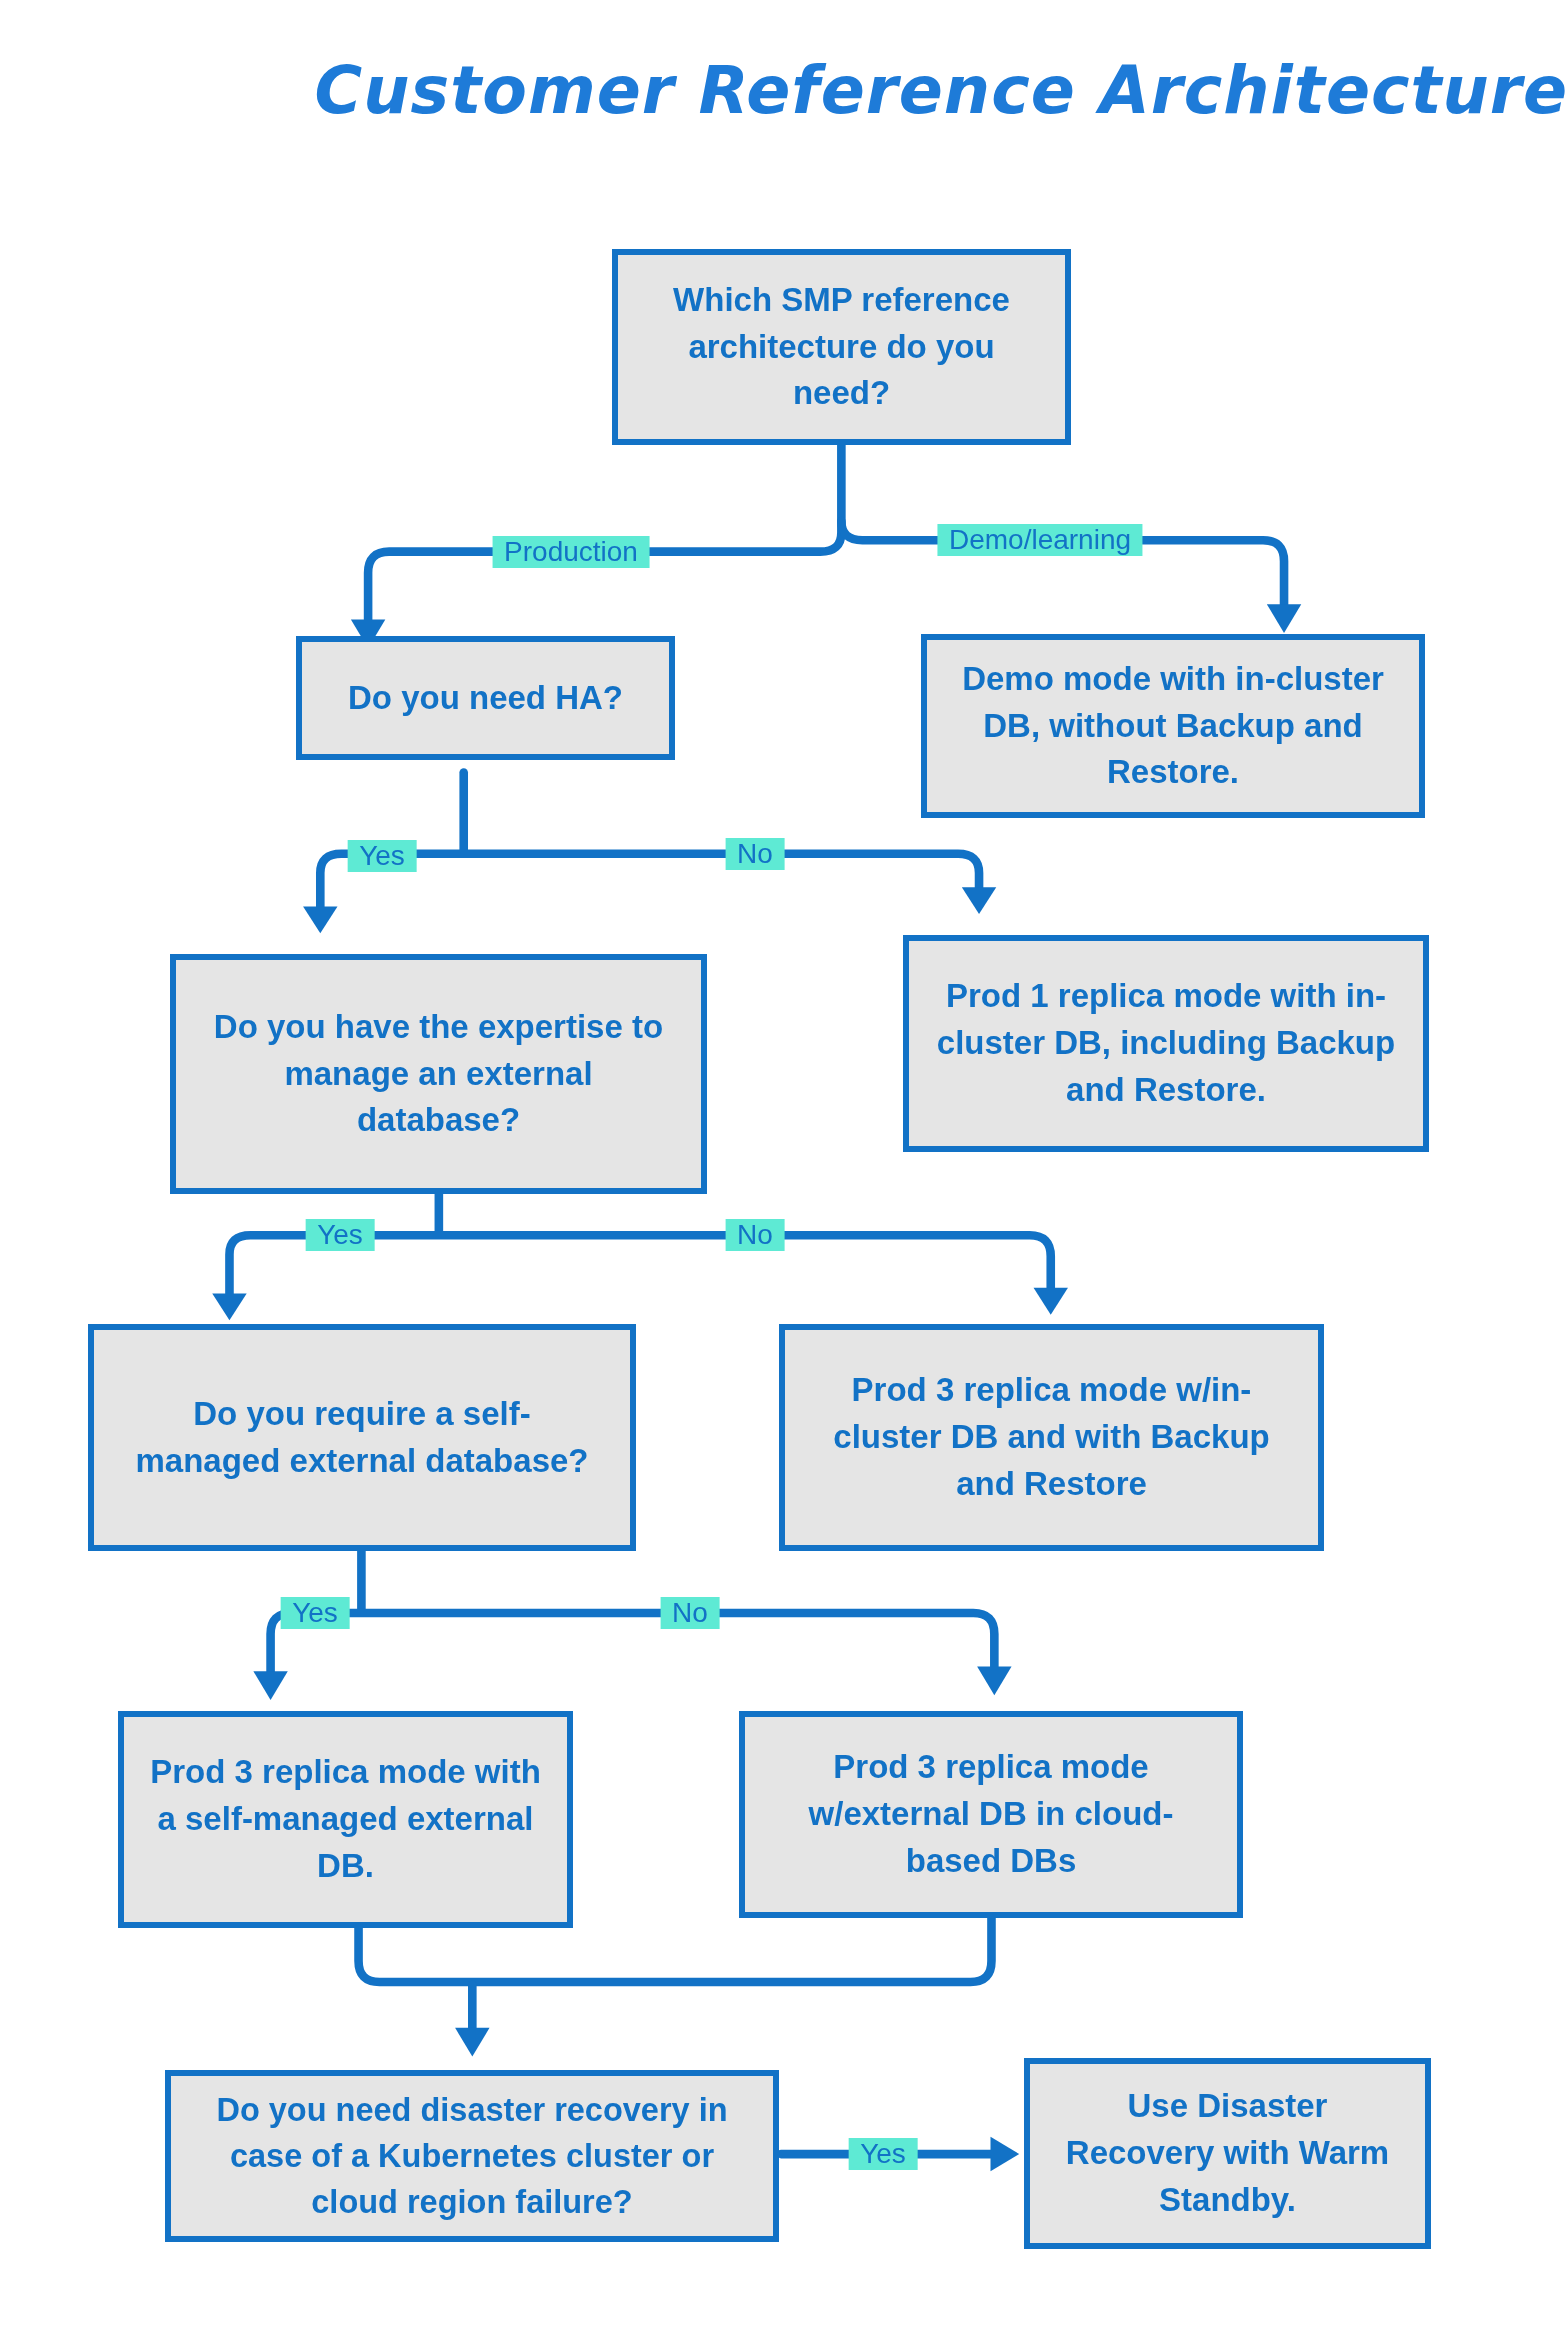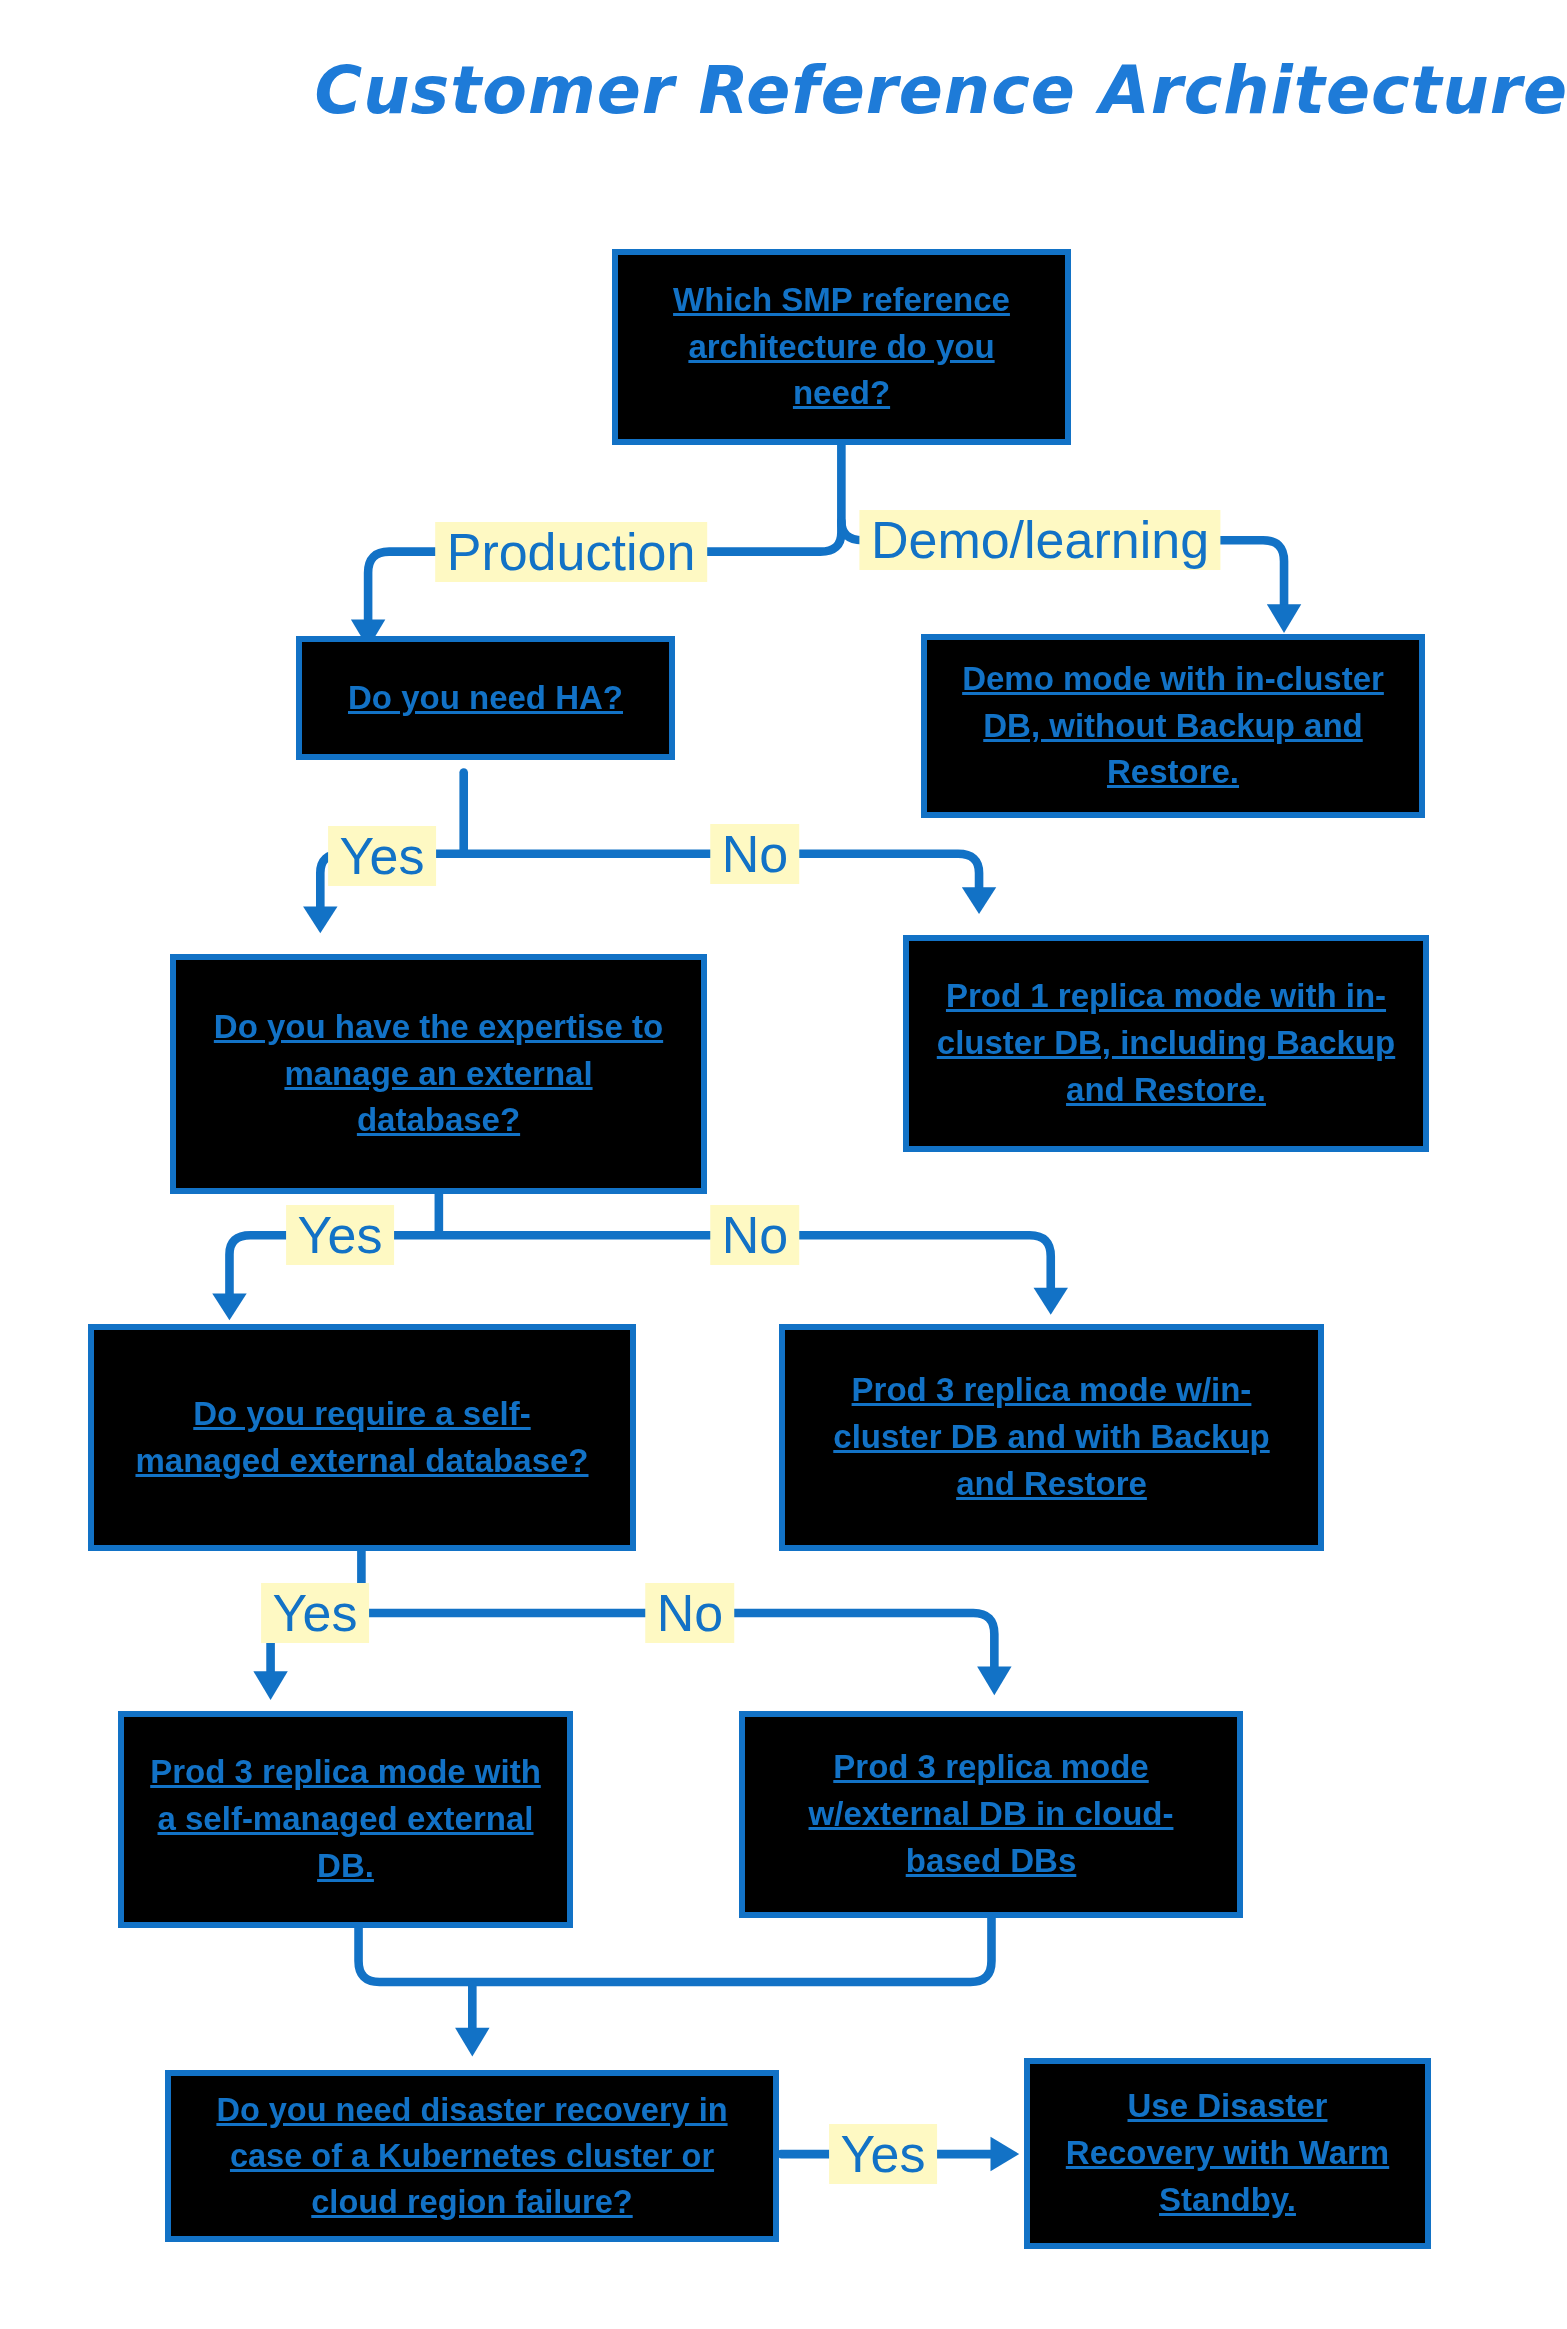--- a/index.html
+++ b/index.html
@@ -27,7 +27,7 @@
     position:absolute;
     box-sizing:border-box;
     border:6.7px solid #1272c6;
-    background:#000000;
+    background:#e5e5e5;
     color:#1272c6;
     font-weight:700;
     font-size:33px;
@@ -36,7 +36,6 @@
     align-items:center;
     justify-content:center;
     text-align:center;
-    text-decoration:underline;
   }
   .node > span{display:block;}
   .edge-label{

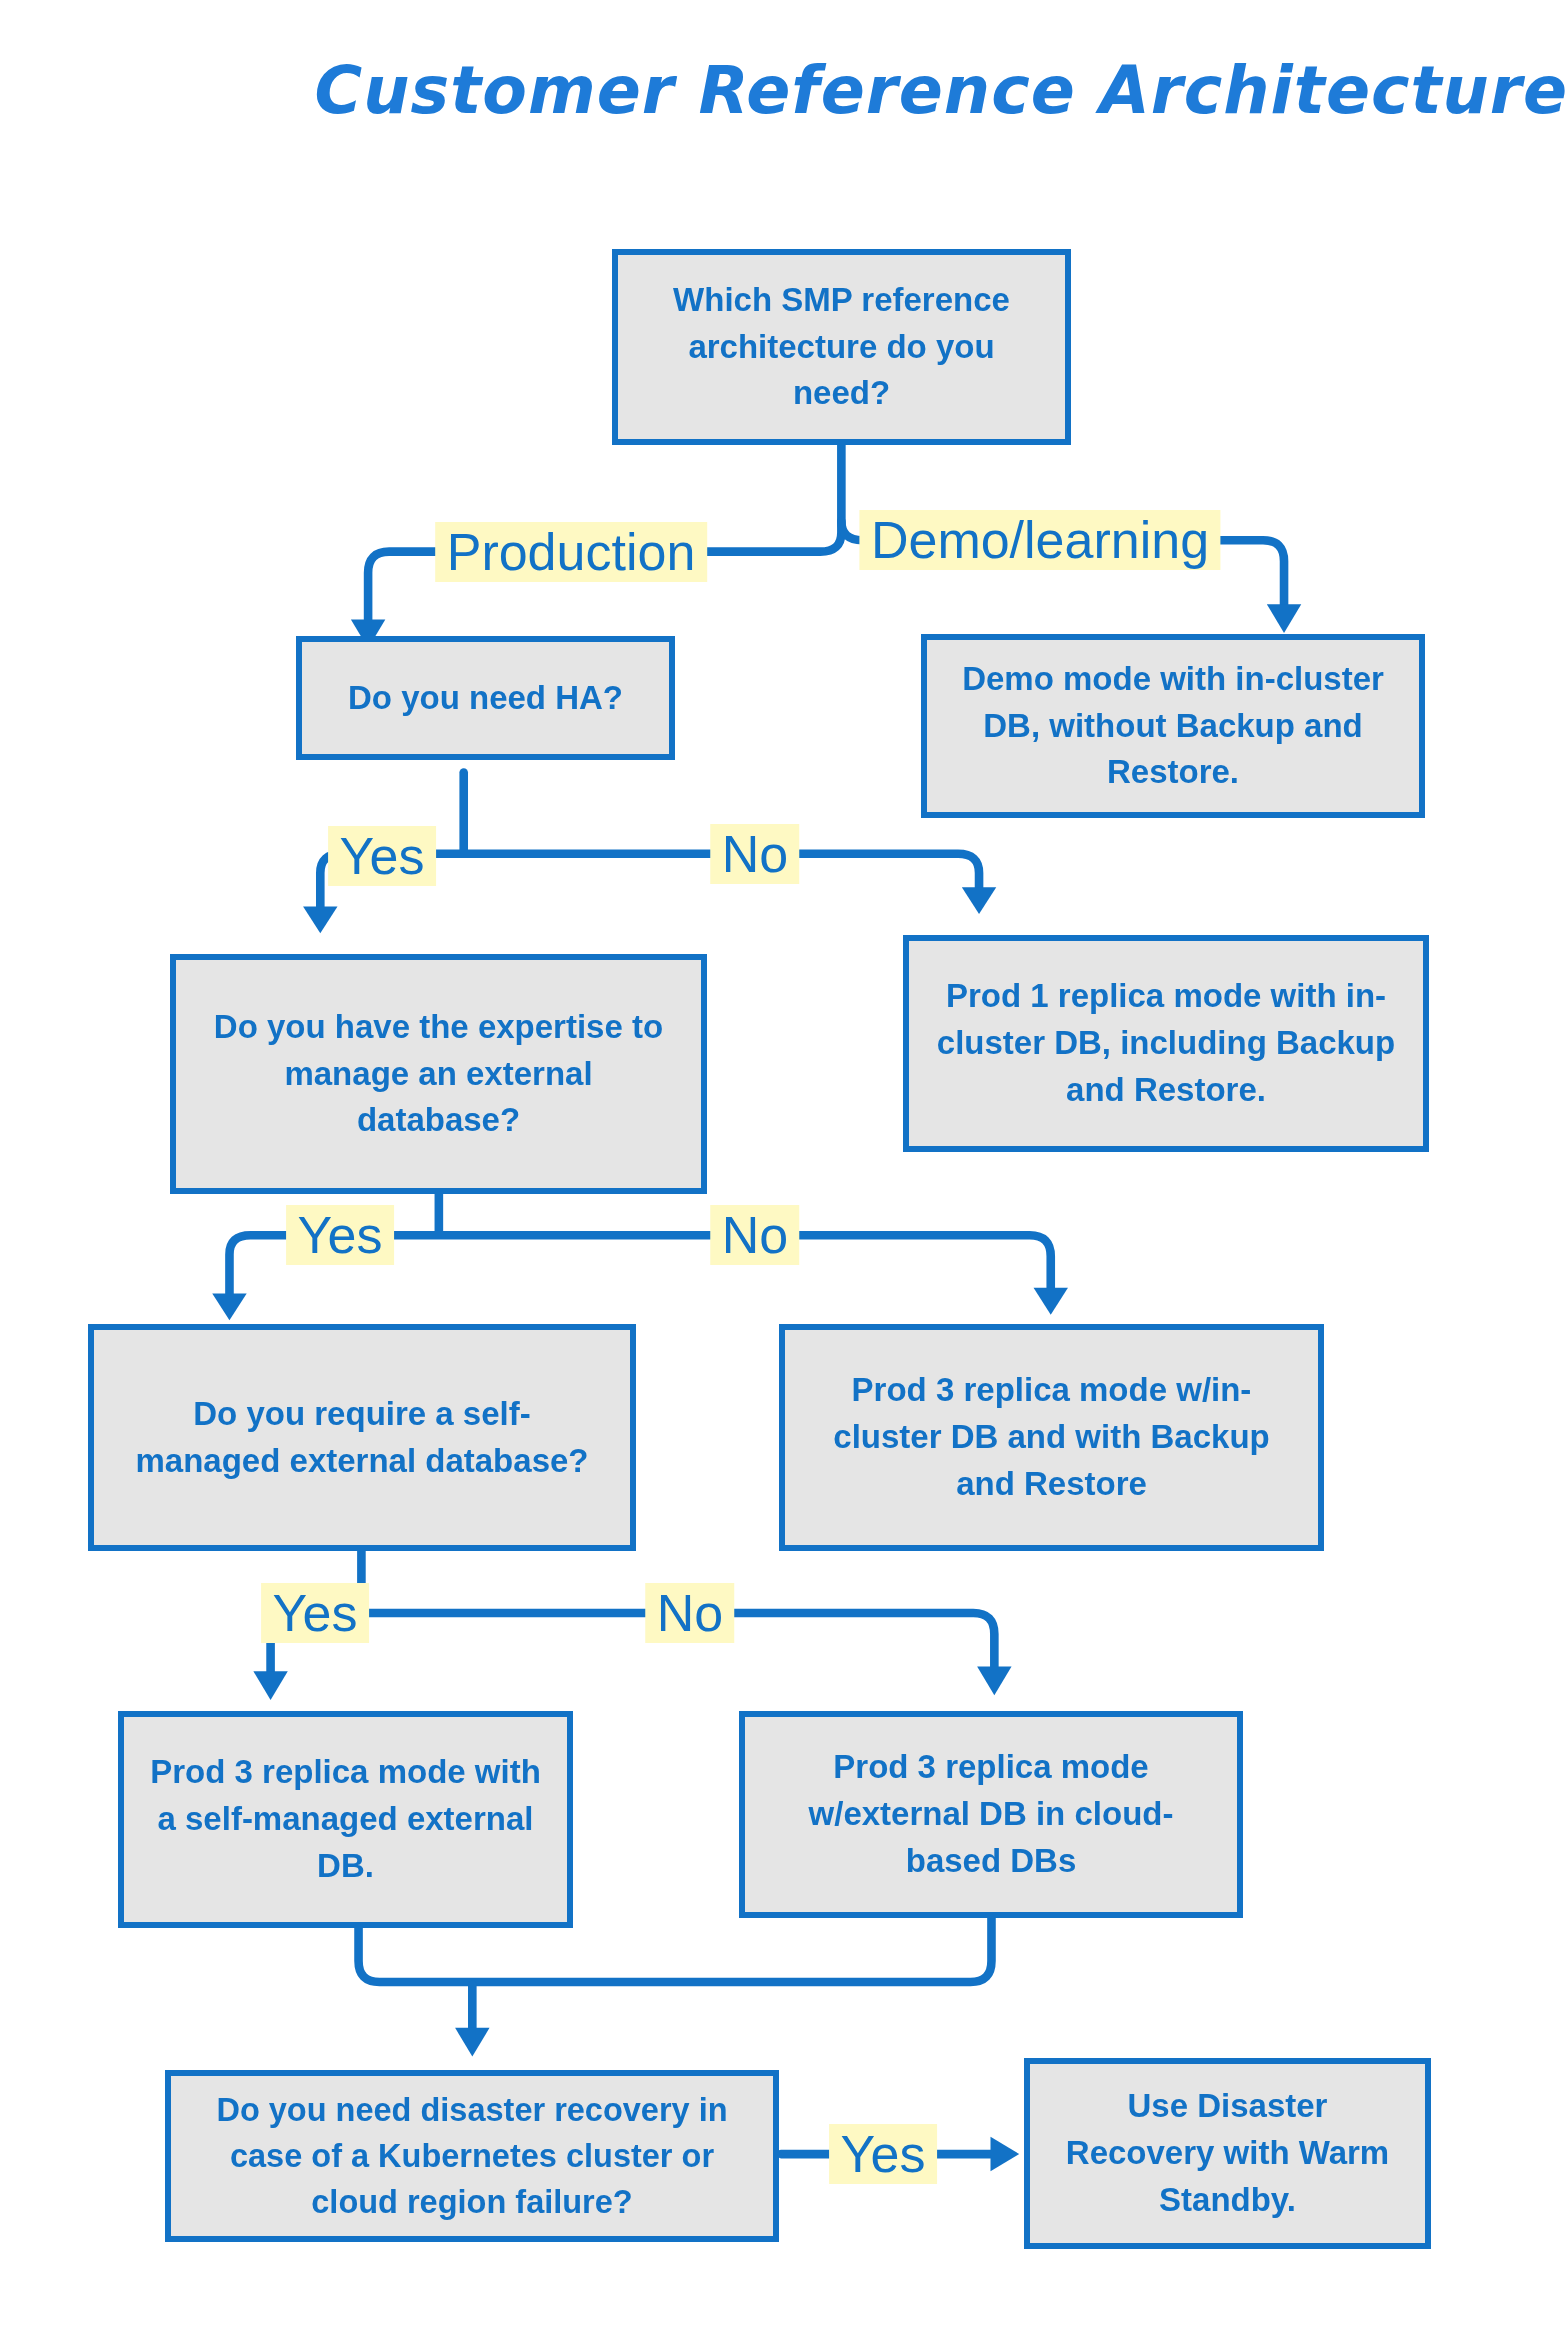--- a/index.html
+++ b/index.html
@@ -41,10 +41,10 @@
   .edge-label{
     position:absolute;
     transform:translate(-50%,-50%);
-    background:#fef9c3;
+    background:#5eead4;
     padding:0 11.5px;
     color:#1272c6;
-    font-size:52px;
+    font-size:28px;
     font-weight:400;
     white-space:nowrap;
   }

